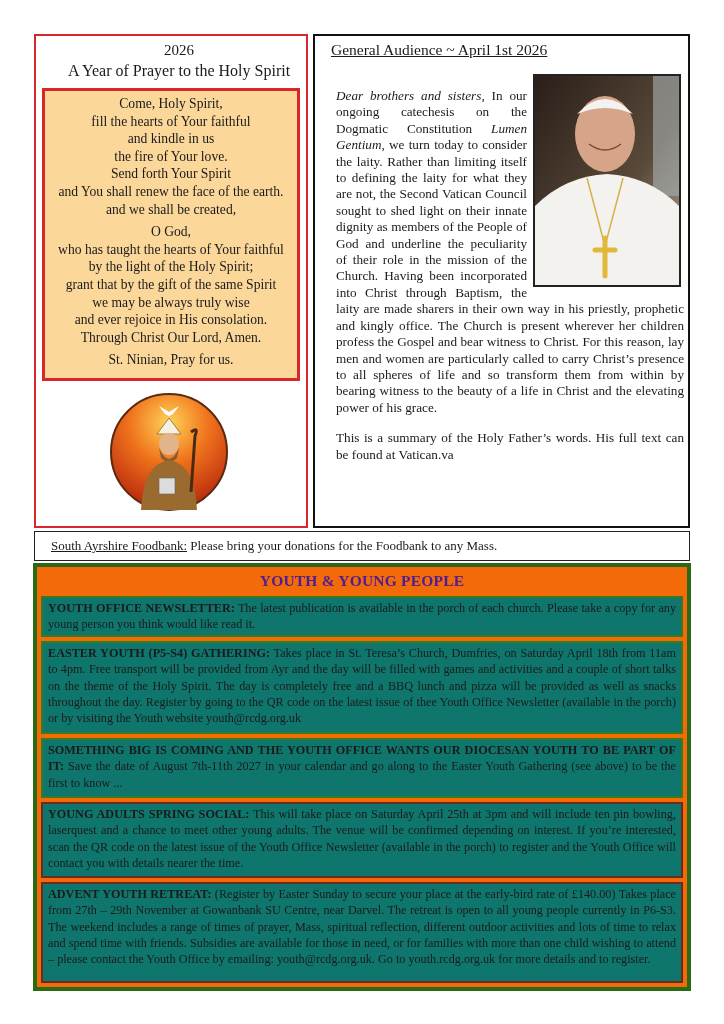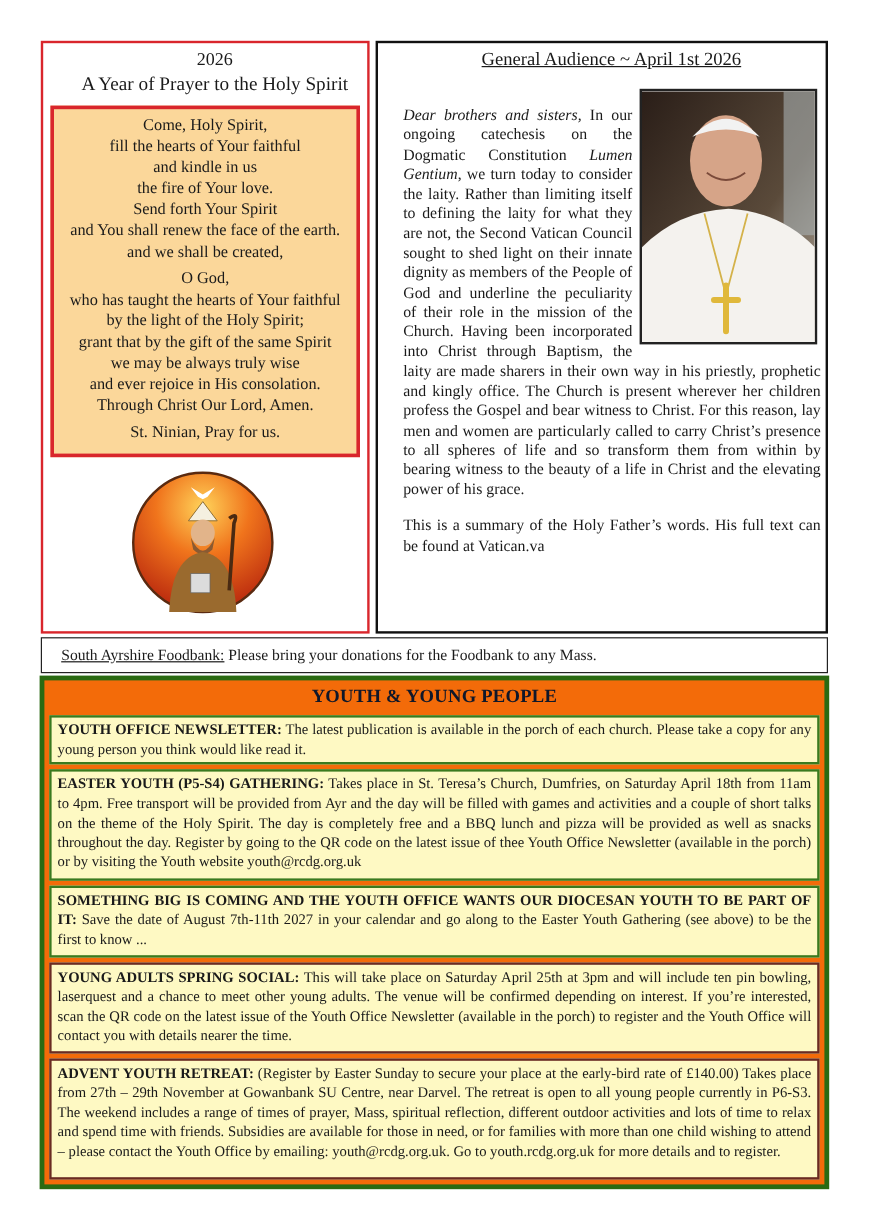--- a/index.html
+++ b/index.html
@@ -20,7 +20,7 @@
   
   #right-panel { left: 313px; top: 34px; width: 377px; height: 494px; border: 2px solid #111; background: #fff;
                  font-size: 13.2px; line-height: 16.4px; text-align: justify; }
-  #right-panel .title { text-align: center; font-size: 15.5px; line-height: 20px; text-decoration: underline; margin: 4px 0 14px 0; }
+  #right-panel .title { text-align: left; font-size: 15.5px; line-height: 20px; text-decoration: underline; margin: 4px 0 14px 0; }
   #pope-photo { float: right; width: 148px; height: 213px; margin: 0 3px 2px 6px; border: 2px solid #222;
                 box-sizing: border-box; position: relative; overflow: hidden; }
   #right-panel .body { padding: 0 4px 0 5px; }

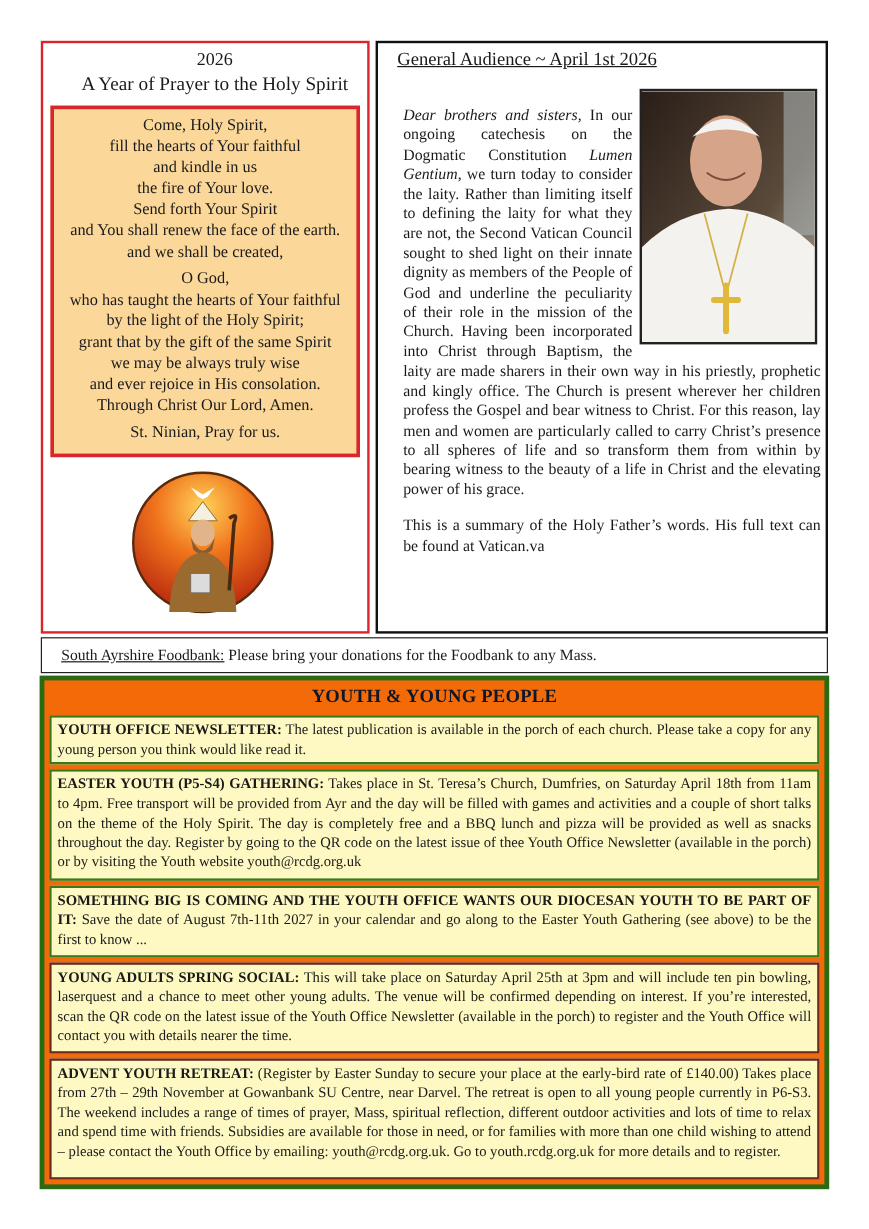--- a/index.html
+++ b/index.html
@@ -35,7 +35,7 @@
   
   #youth { left: 33px; top: 563px; width: 658px; height: 428px; background: #2a6a12; padding: 4px; }
   #youth-inner { position: absolute; left: 4px; top: 4px; right: 4px; bottom: 4px; background: #f36b09; }
-  #youth-title { text-align: center; color: #0f172a; font-weight: bold; font-size: 15.5px; line-height: 22px; padding-top: 3px; letter-spacing: 0.2px; }
+  #youth-title { text-align: center; color: #4c1d95; font-weight: bold; font-size: 15.5px; line-height: 22px; padding-top: 3px; letter-spacing: 0.2px; }
   .ybox { position: absolute; left: 4px; right: 4px; background: #fef9c3; box-sizing: border-box;
           font-size: 12.2px; line-height: 16.3px; text-align: justify; padding: 2px 5px; }
   .ybox.green { border: 2px solid #3a7a1f; }

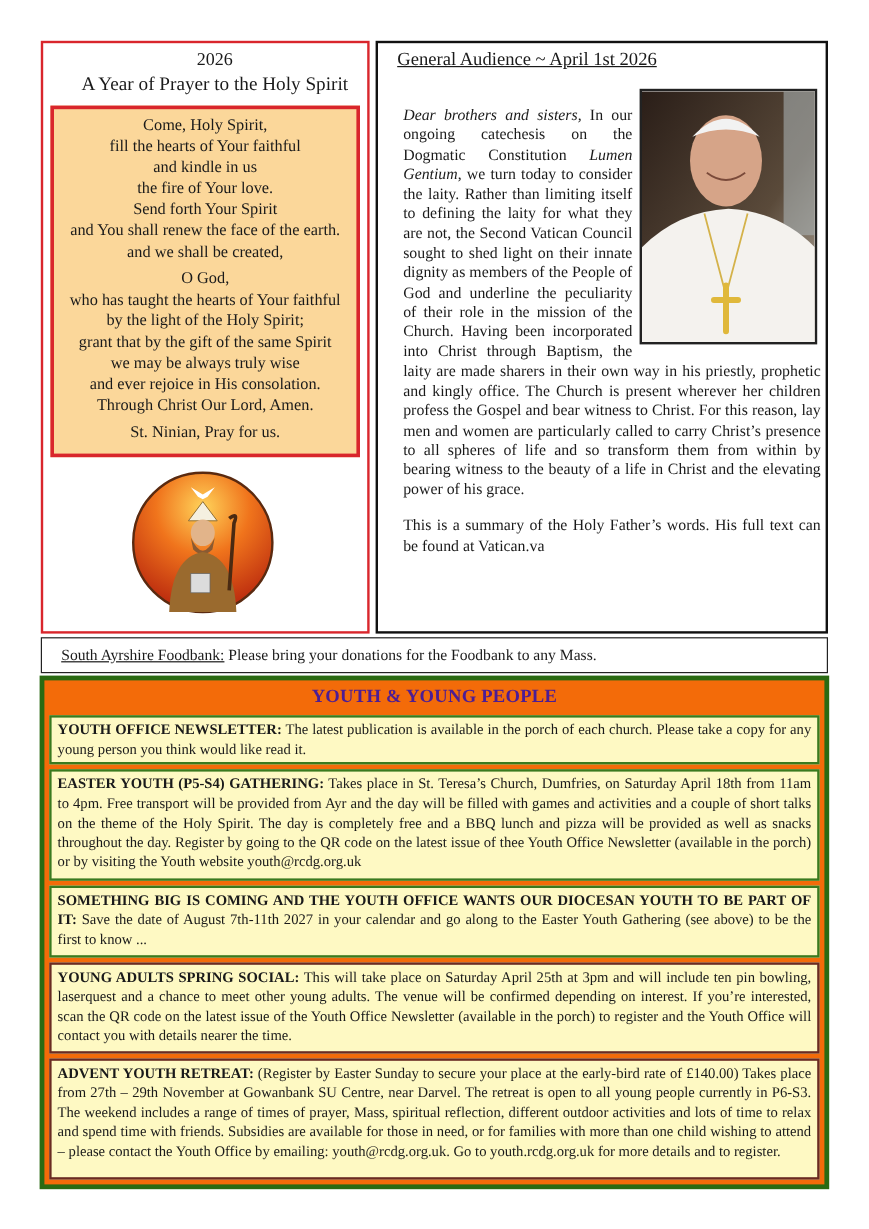--- a/index.html
+++ b/index.html
@@ -36,7 +36,7 @@
   #youth { left: 33px; top: 563px; width: 658px; height: 428px; background: #2a6a12; padding: 4px; }
   #youth-inner { position: absolute; left: 4px; top: 4px; right: 4px; bottom: 4px; background: #f36b09; }
   #youth-title { text-align: center; color: #4c1d95; font-weight: bold; font-size: 15.5px; line-height: 22px; padding-top: 3px; letter-spacing: 0.2px; }
-  .ybox { position: absolute; left: 4px; right: 4px; background: #fef9c3; box-sizing: border-box;
+  .ybox { position: absolute; left: 4px; right: 4px; background: #0f766e; box-sizing: border-box;
           font-size: 12.2px; line-height: 16.3px; text-align: justify; padding: 2px 5px; }
   .ybox.green { border: 2px solid #3a7a1f; }
   .ybox.brown { border: 2px solid #6a2b22; }

